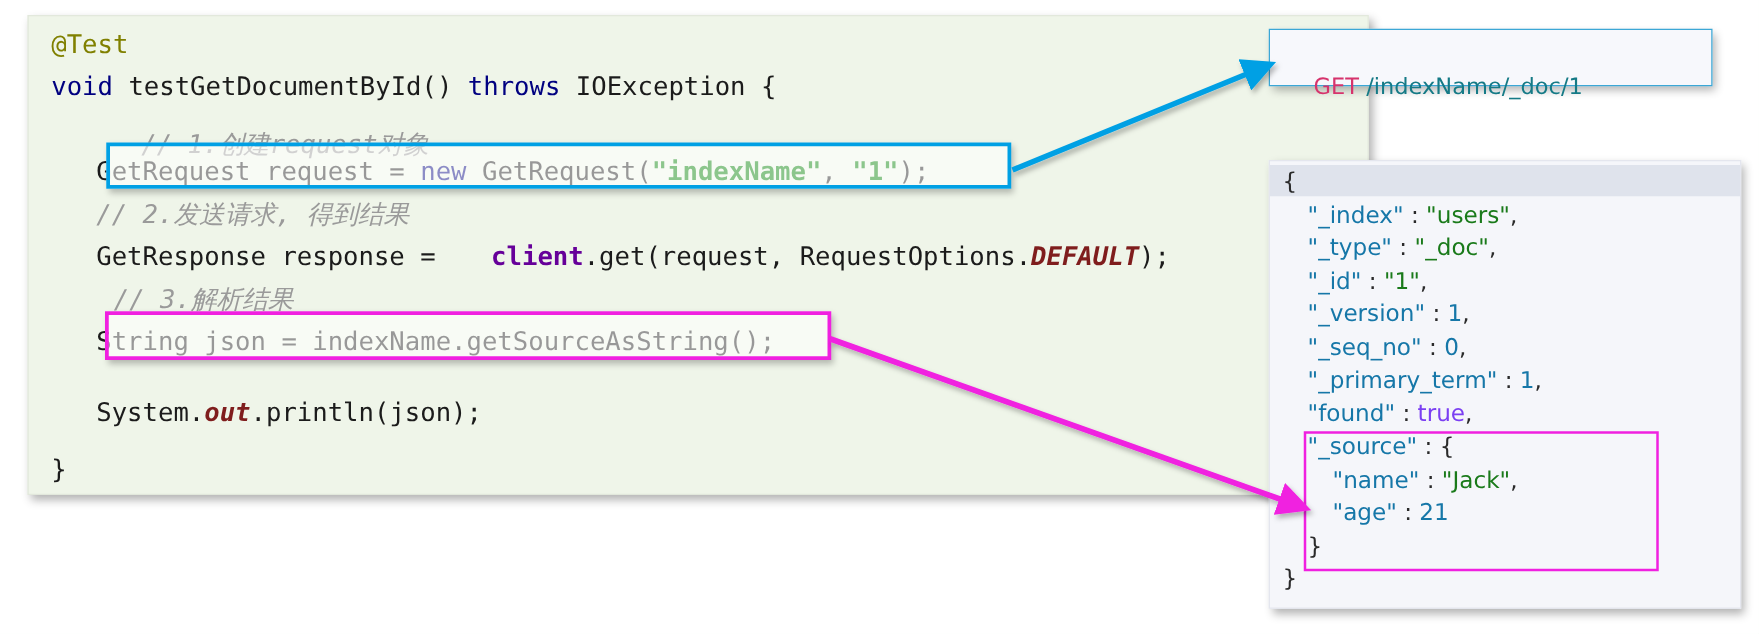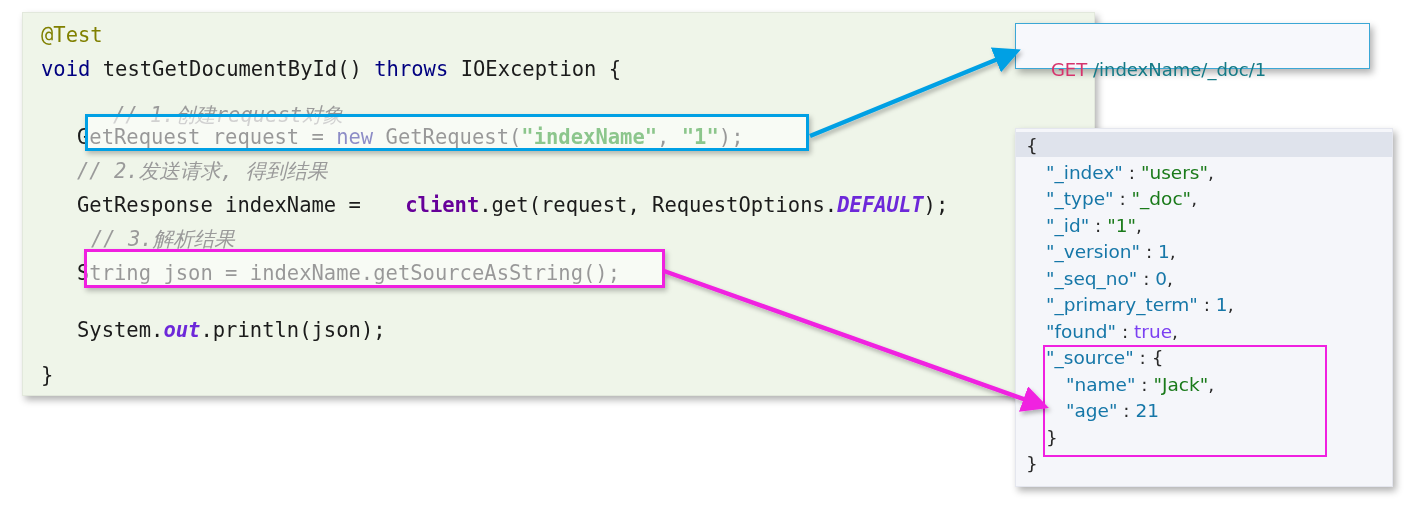--- a/index.html
+++ b/index.html
@@ -152,7 +152,7 @@
       <div class="code-line" style="top: 92px; left: 54px; margin-left: 36px;"><span class="tok-comment">// 1.创建request对象</span></div>
       <div class="code-line" style="top: 114px; left: 54px;"><span class="tok-plain">GetRequest request = </span><span class="tok-kw">new</span><span class="tok-plain"> GetRequest(</span><span class="tok-str">"indexName"</span><span class="tok-plain">, </span><span class="tok-str">"1"</span><span class="tok-plain">);</span></div>
       <div class="code-line" style="top: 148px; left: 54px;"><span class="tok-comment">// 2.发送请求, 得到结果</span></div>
-      <div class="code-line" style="top: 182px; left: 54px;"><span class="tok-plain">GetResponse indexName = </span><span class="tok-field">client</span><span class="tok-plain">.get(request, RequestOptions.</span><span class="tok-static">DEFAULT</span><span class="tok-plain">);</span></div>
+      <div class="code-line" style="top: 182px; left: 54px;"><span class="tok-plain">GetResponse response = </span><span class="tok-field">client</span><span class="tok-plain">.get(request, RequestOptions.</span><span class="tok-static">DEFAULT</span><span class="tok-plain">);</span></div>
       <div class="code-line" style="top: 216px; left: 68px;"><span class="tok-comment">// 3.解析结果</span></div>
       <div class="code-line" style="top: 250px; left: 54px;"><span class="tok-plain">String json = indexName.getSourceAsString();</span></div>
       <div class="code-line" style="top: 284px; left: 18px;">&nbsp;</div>

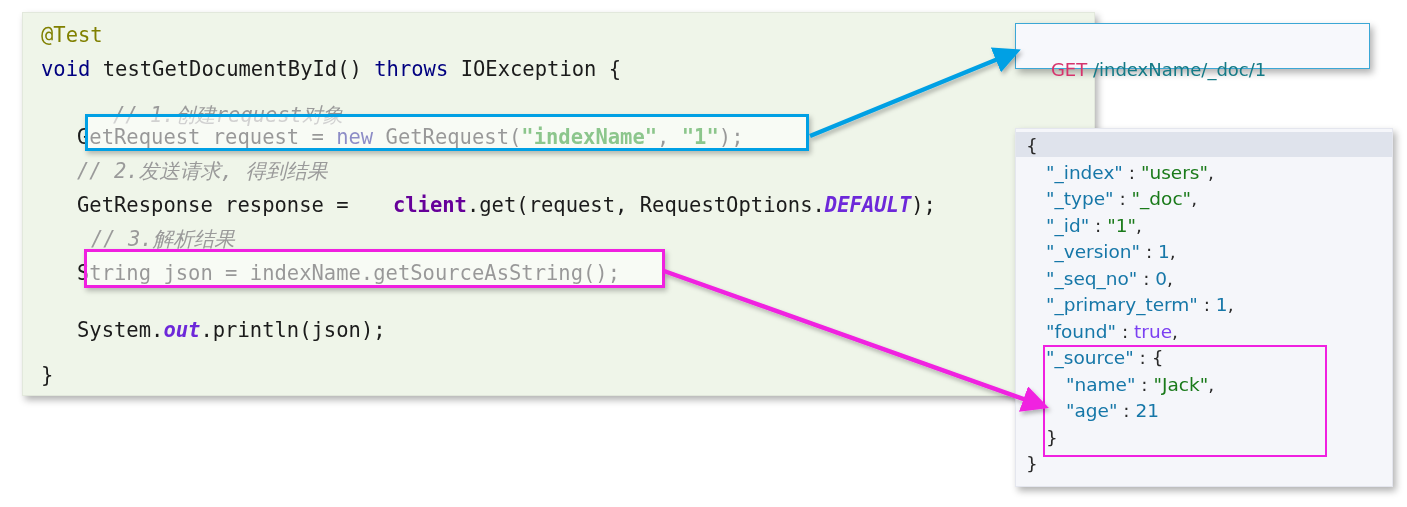--- a/index.html
+++ b/index.html
@@ -44,7 +44,7 @@
   .tok-plain    { color: #1b1b1b; }
   .tok-str      { color: #008000; font-weight: bold; }
   .tok-field    { color: #660099; font-weight: bold; margin-left: 32px; }
-  .tok-static   { color: #6d28d9; font-weight: bold; font-style: italic; }
+  .tok-static   { color: #7f1d1d; font-weight: bold; font-style: italic; }
   .tok-comment  { color: #9a9a9a; font-style: italic; }
 
   

